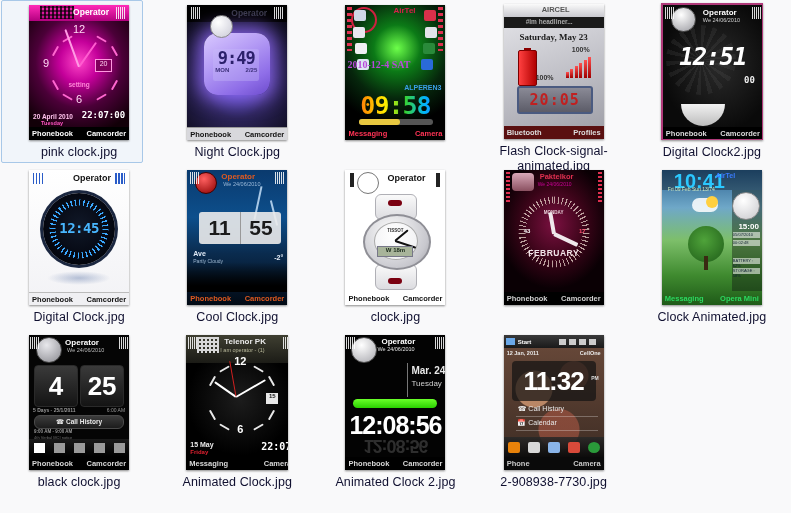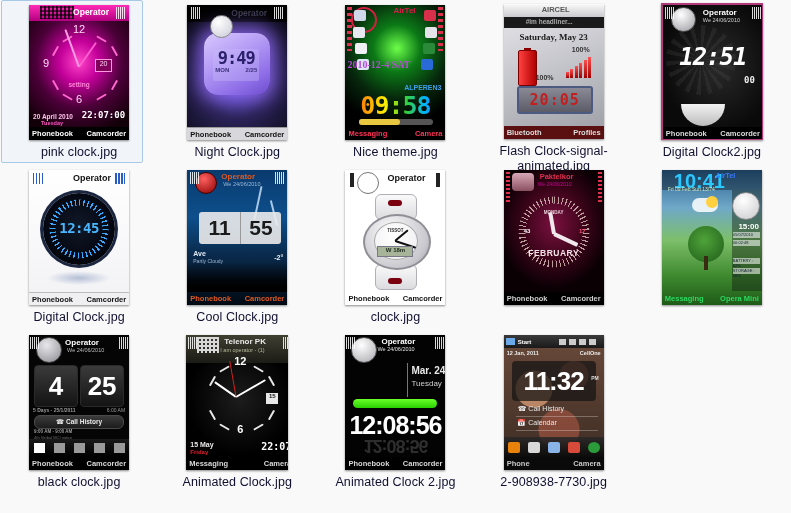--- a/index.html
+++ b/index.html
@@ -399,7 +399,6 @@
           </div>
         </div>
       </div>
-      <div class="label">Nice theme.jpg</div>
     </div>
     <div class="cell">
       <div class="thumbwrap">

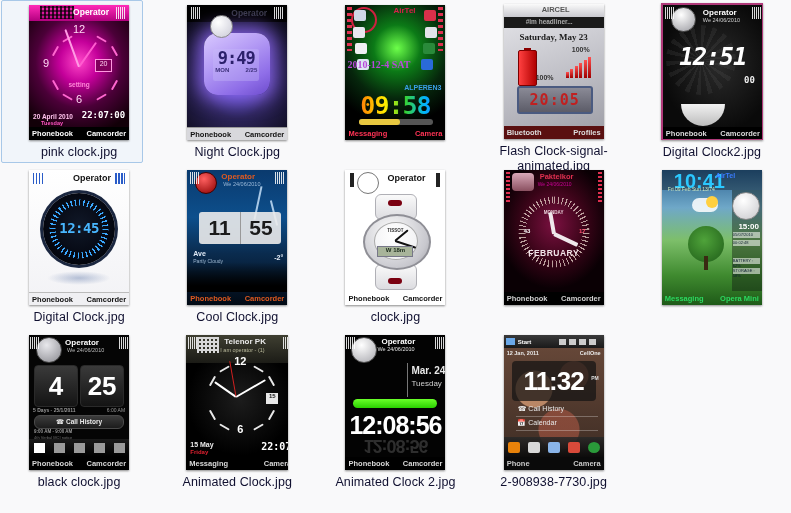--- a/index.html
+++ b/index.html
@@ -589,6 +589,7 @@
           </div>
         </div>
       </div>
+      <div class="label">Clock Animated.jpg</div>
     </div>
     <div class="cell">
       <div class="thumbwrap">

